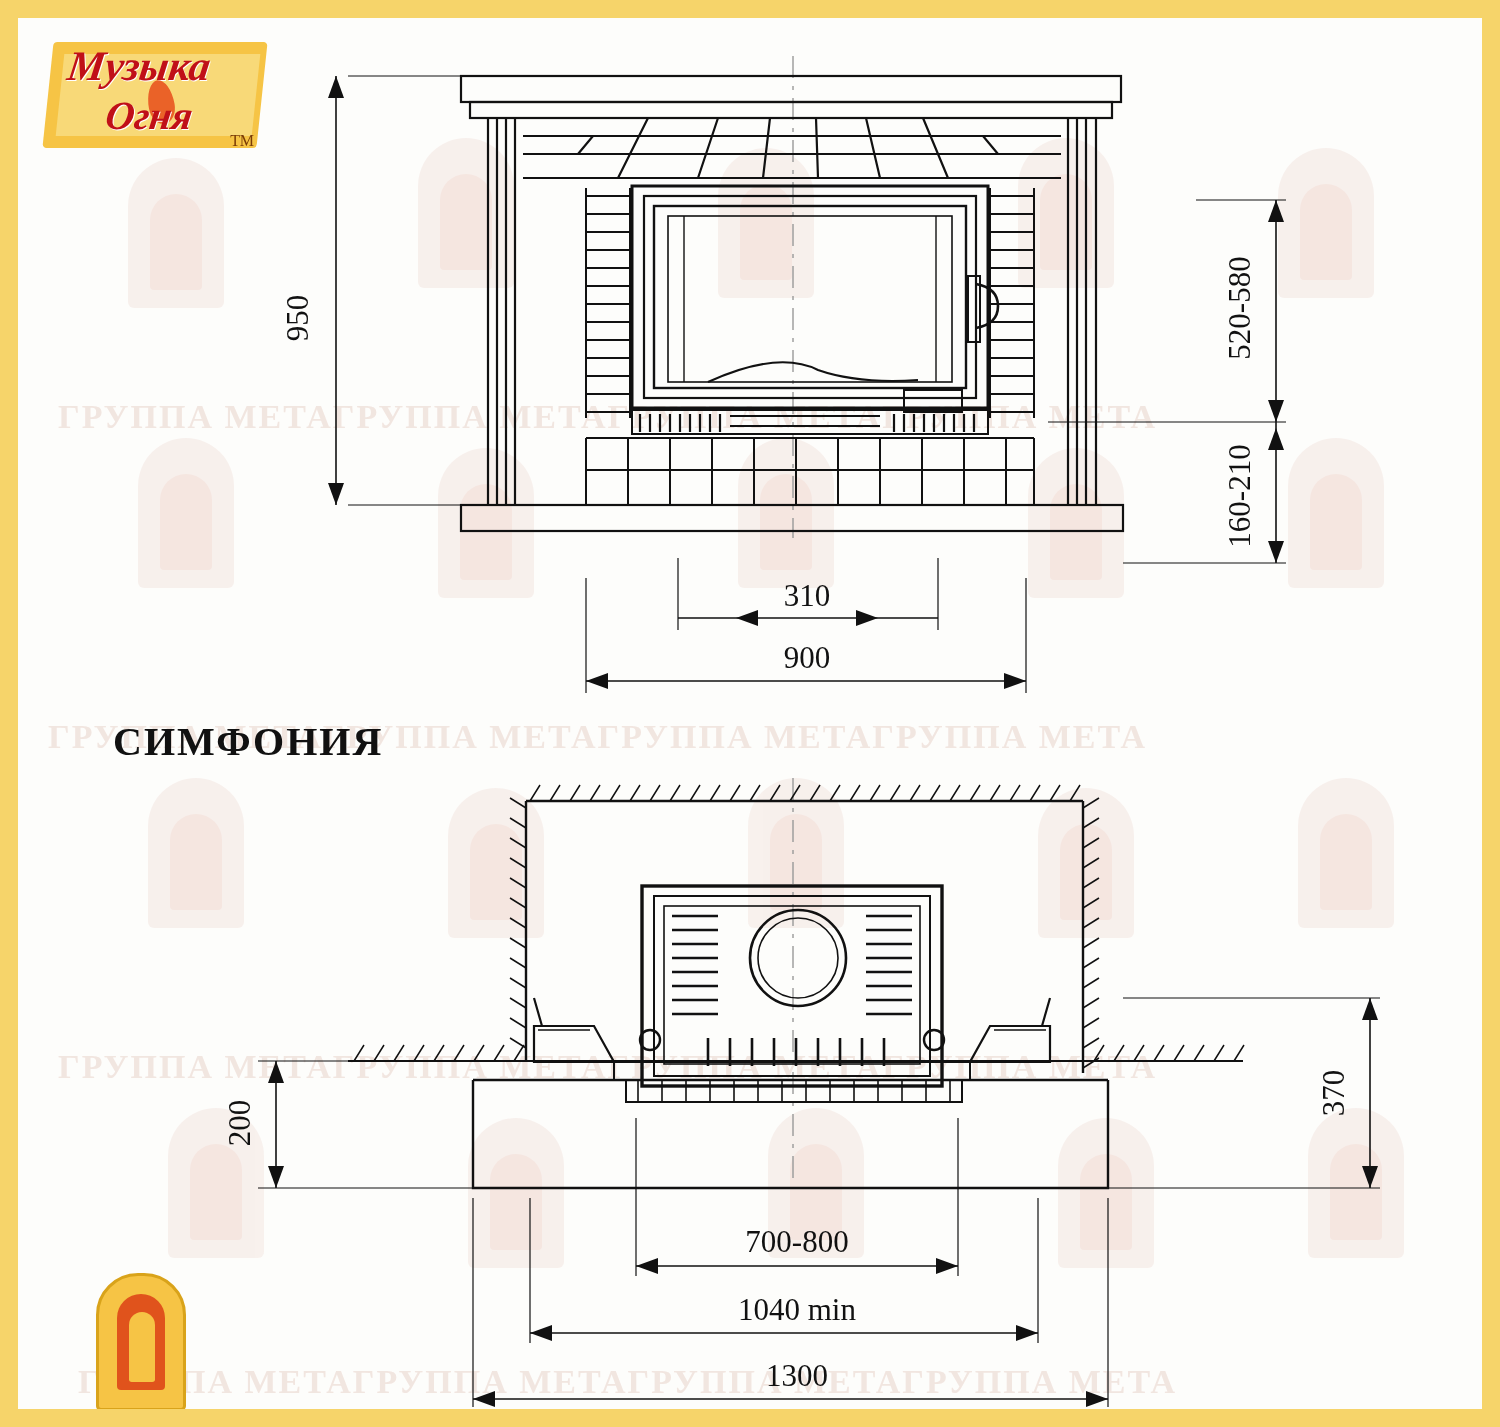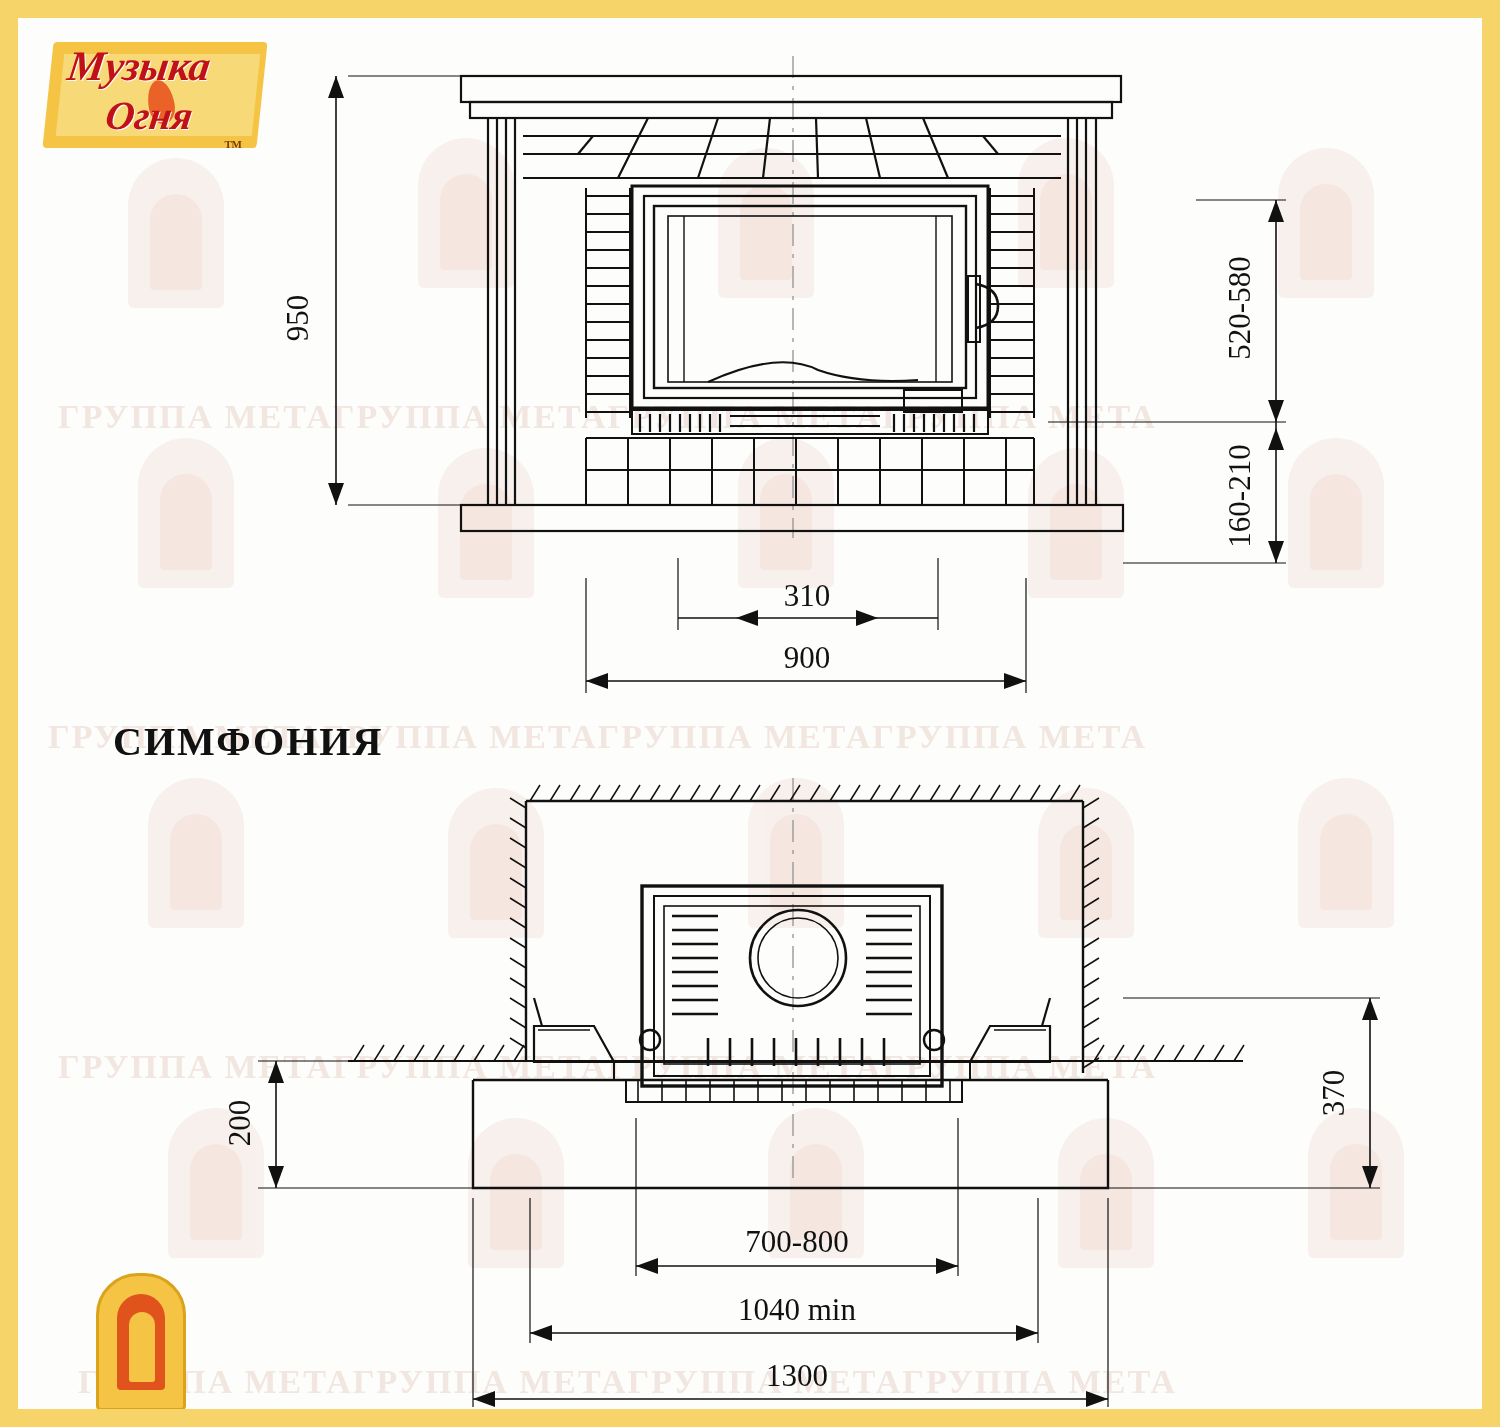--- a/index.html
+++ b/index.html
@@ -27,7 +27,7 @@
               font-weight:bold;font-size:40px;color:#c01018;transform:skewX(-8deg);text-shadow:1px 1px 0 #fff;}
   #logo .flame{position:absolute;left:108px;top:52px;width:26px;height:44px;background:#e8541f;
               border-radius:50% 50% 50% 50%/60% 60% 40% 40%;transform:rotate(-10deg);opacity:.9;}
-  #logo .tag{position:absolute;right:30px;bottom:18px;font-size:11px;color:#7a3b06;font-weight:bold;}
+  #logo .tag{position:absolute;right:18px;bottom:18px;font-size:16px;color:#7a3b06;font-weight:normal;}
 
   
   #emblem{position:absolute;left:78px;top:1255px;width:84px;height:132px;background:#f6c445;

